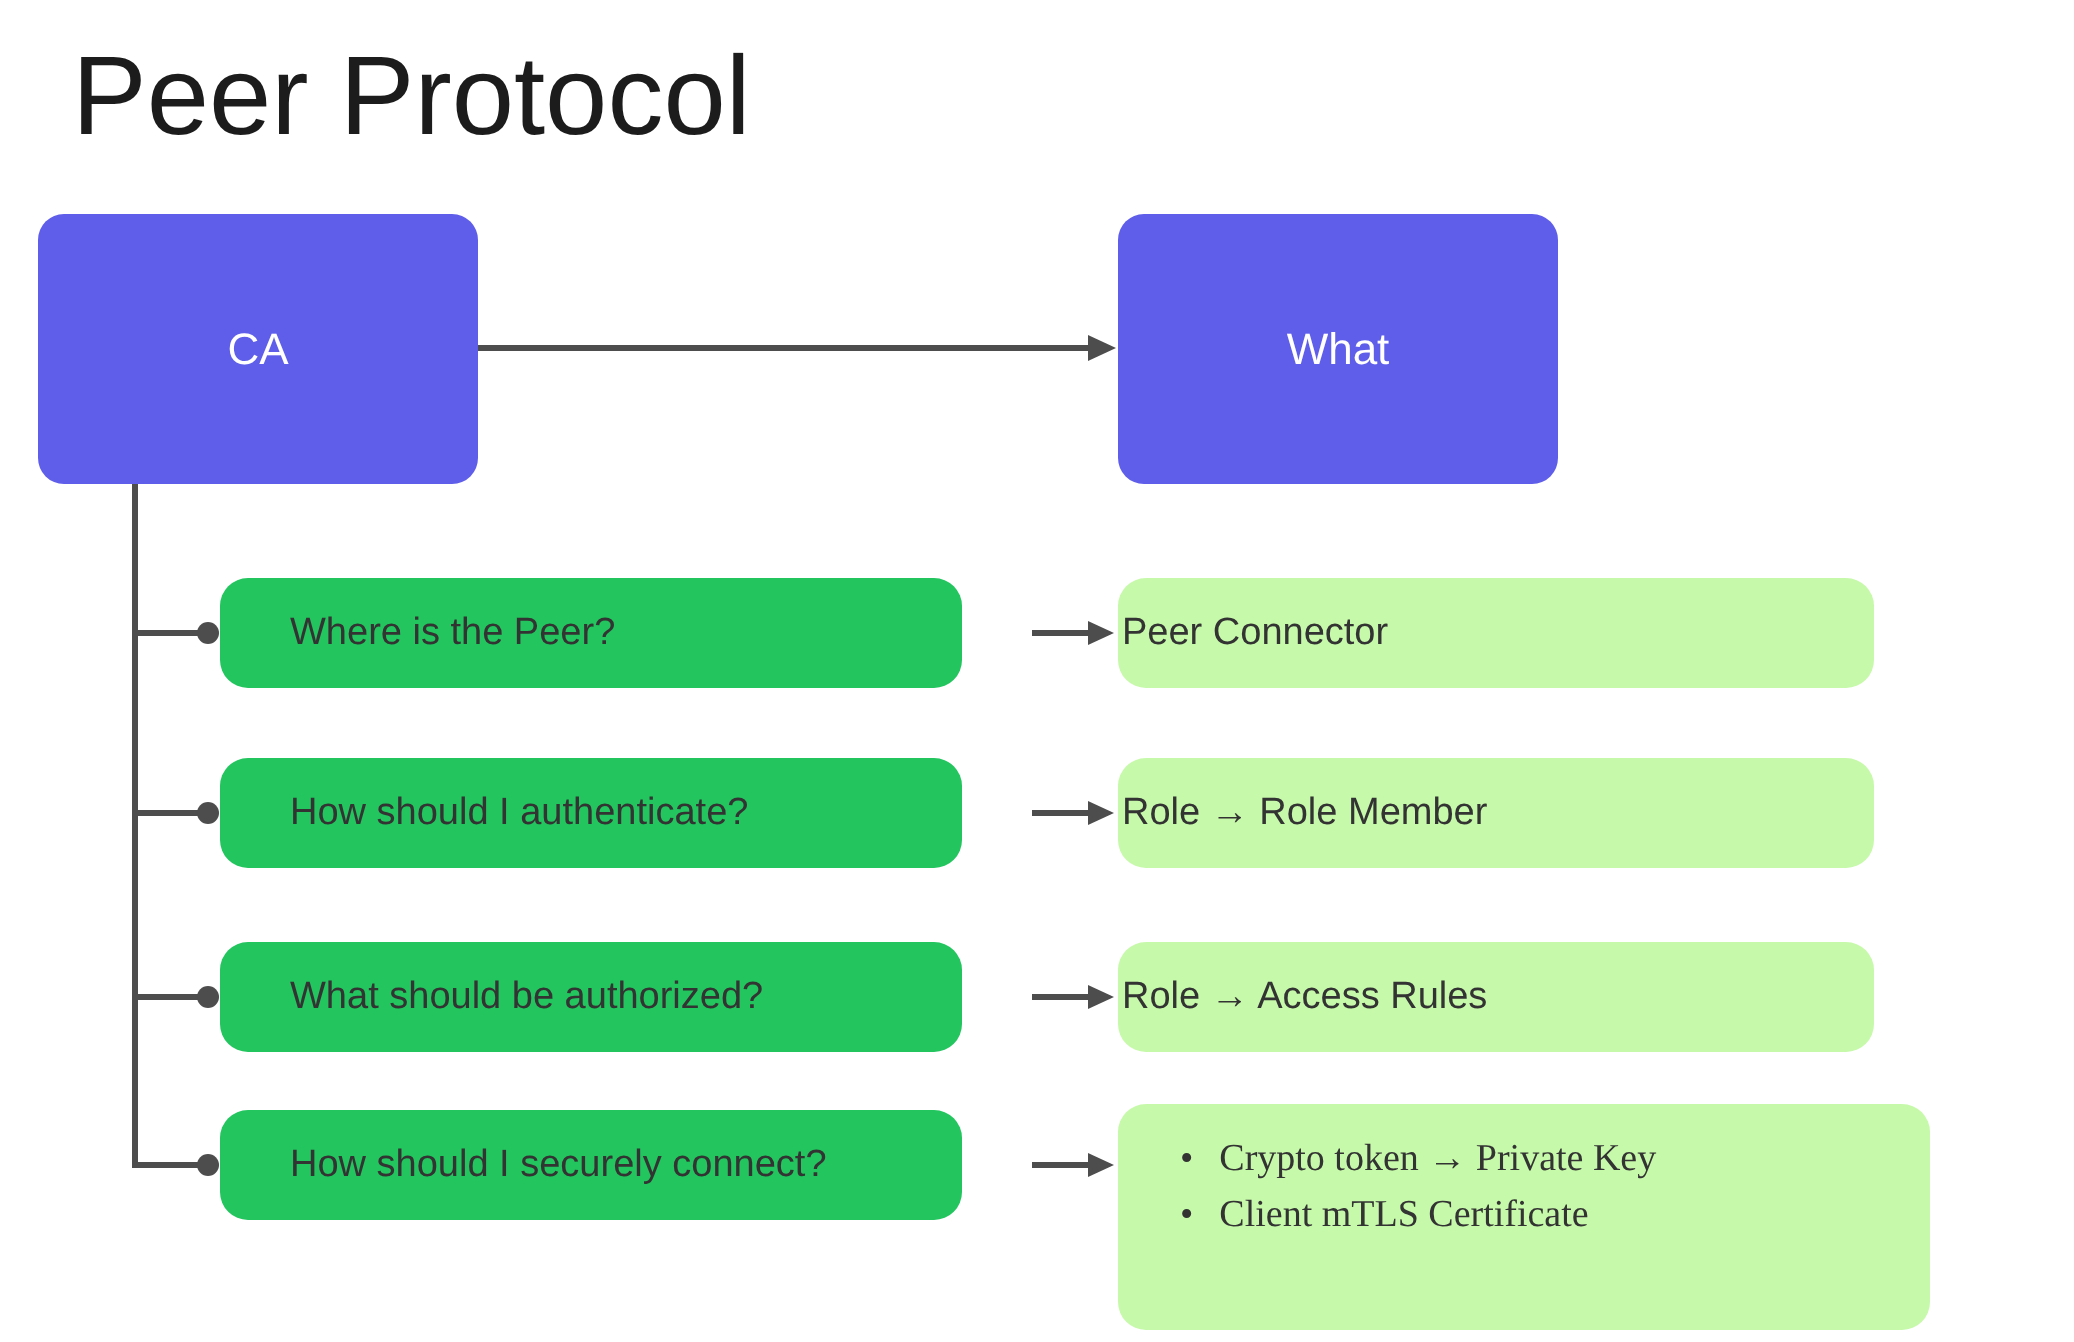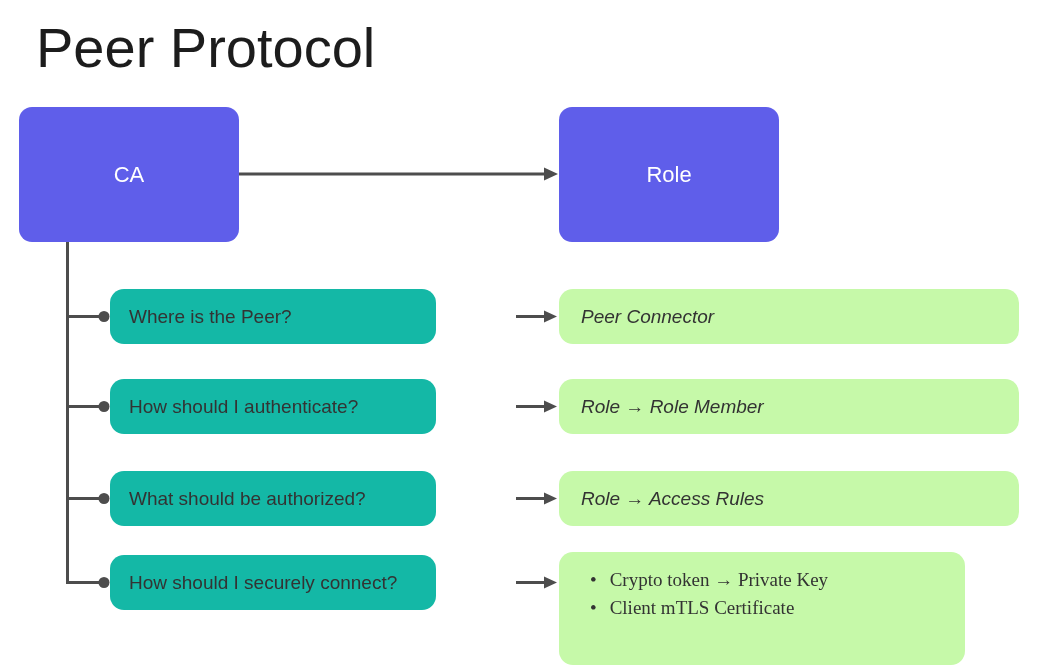--- a/index.html
+++ b/index.html
@@ -147,7 +147,7 @@
     <span>CA</span>
   </div>
   <div class="node node-peer">
-    <span>Role</span>
+    <span>What</span>
   </div>
 
   <div class="qbox r1">

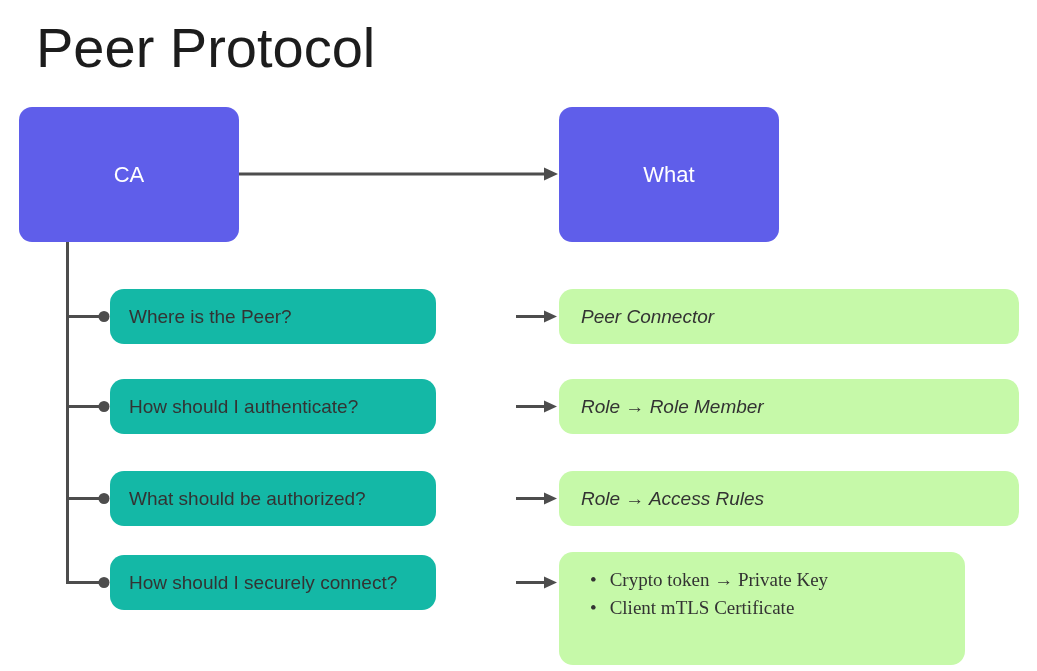--- a/index.html
+++ b/index.html
@@ -61,9 +61,9 @@
   }
   .qbox {
     left: 110px;
-    width: 326px;
-    background: #14b8a6;
-    padding-left: 19px;
+    width: 371px;
+    background: #22c55e;
+    padding-left: 35px;
   }
   .abox {
     left: 559px;

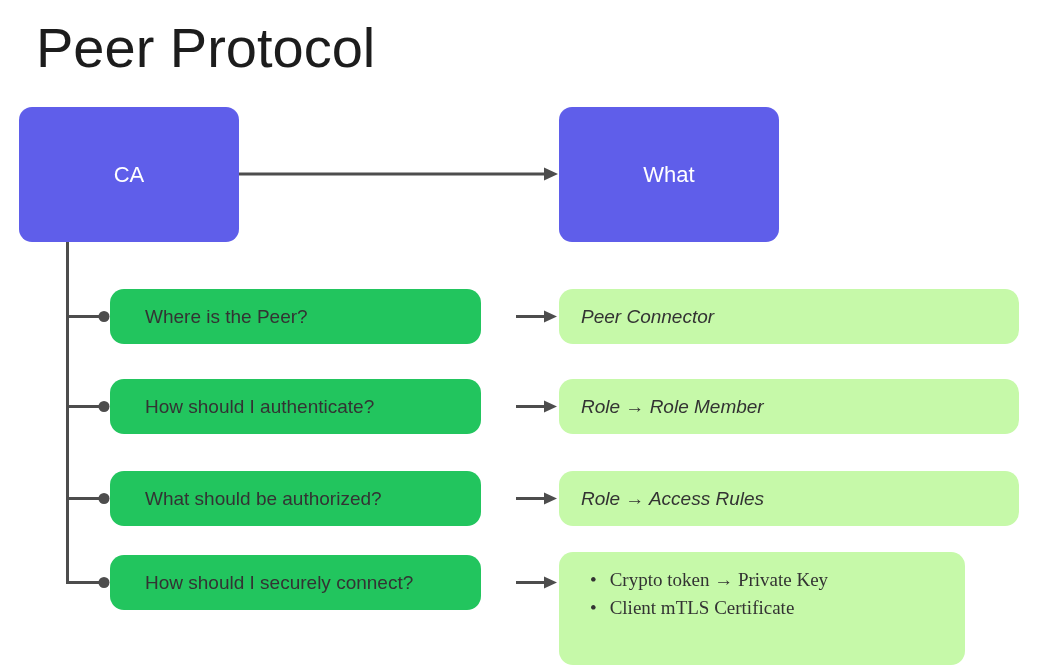--- a/index.html
+++ b/index.html
@@ -67,10 +67,9 @@
   }
   .abox {
     left: 559px;
-    width: 460px;
+    width: 378px;
     background: #c6f9a9;
-    padding-left: 22px;
-    font-style: italic;
+    padding-left: 2px;
   }
   .r1 { top: 289px; }
   .r2 { top: 379px; }

